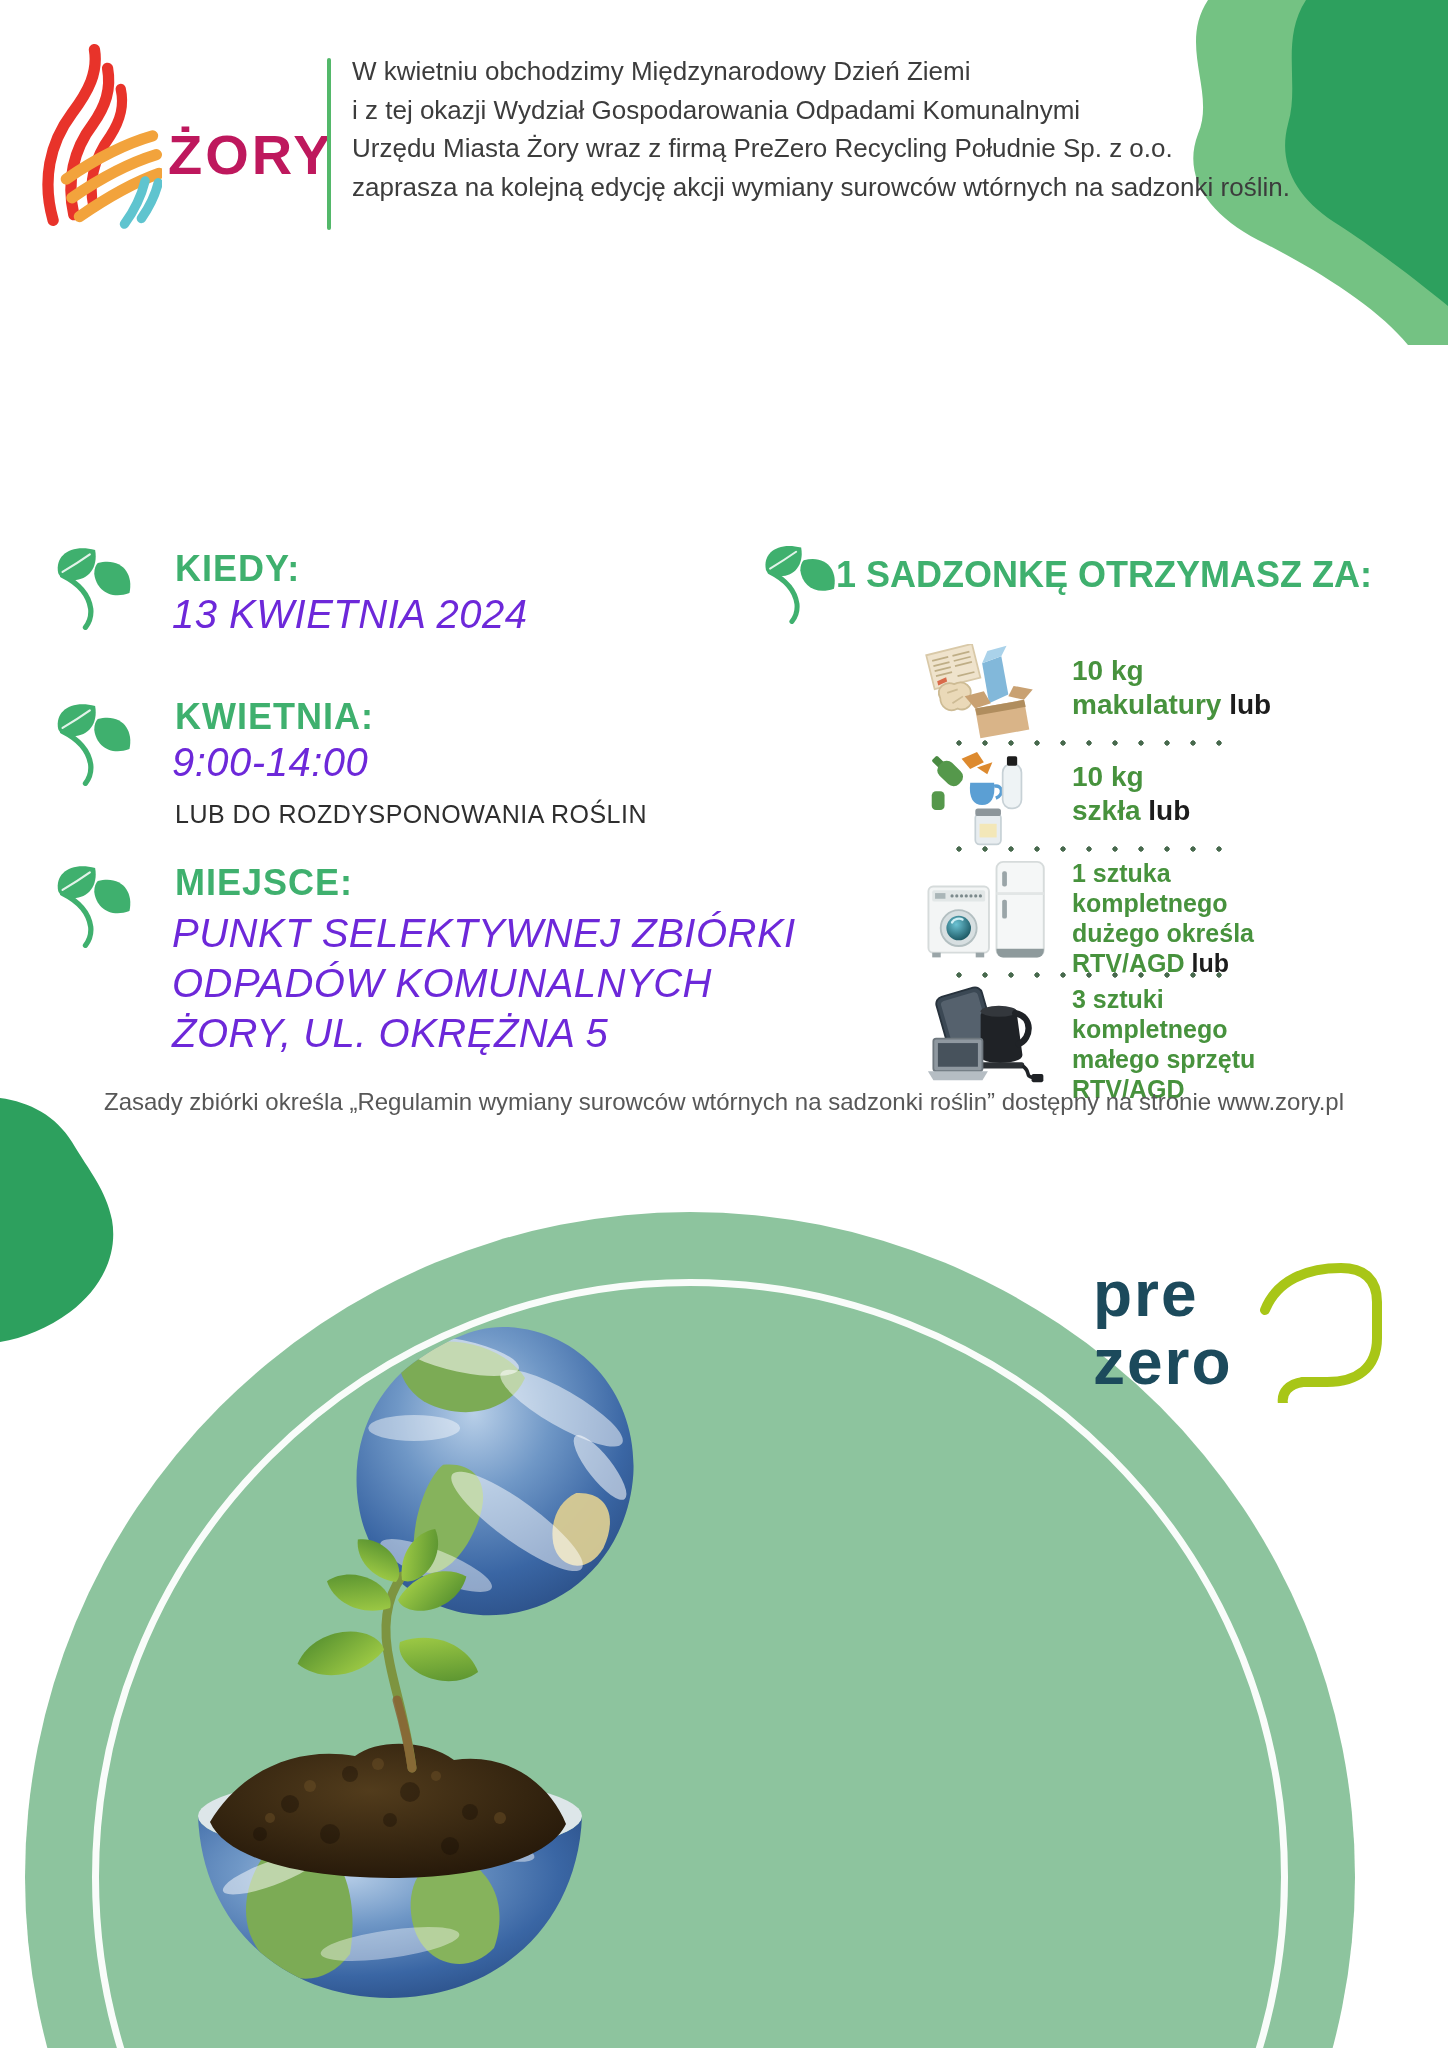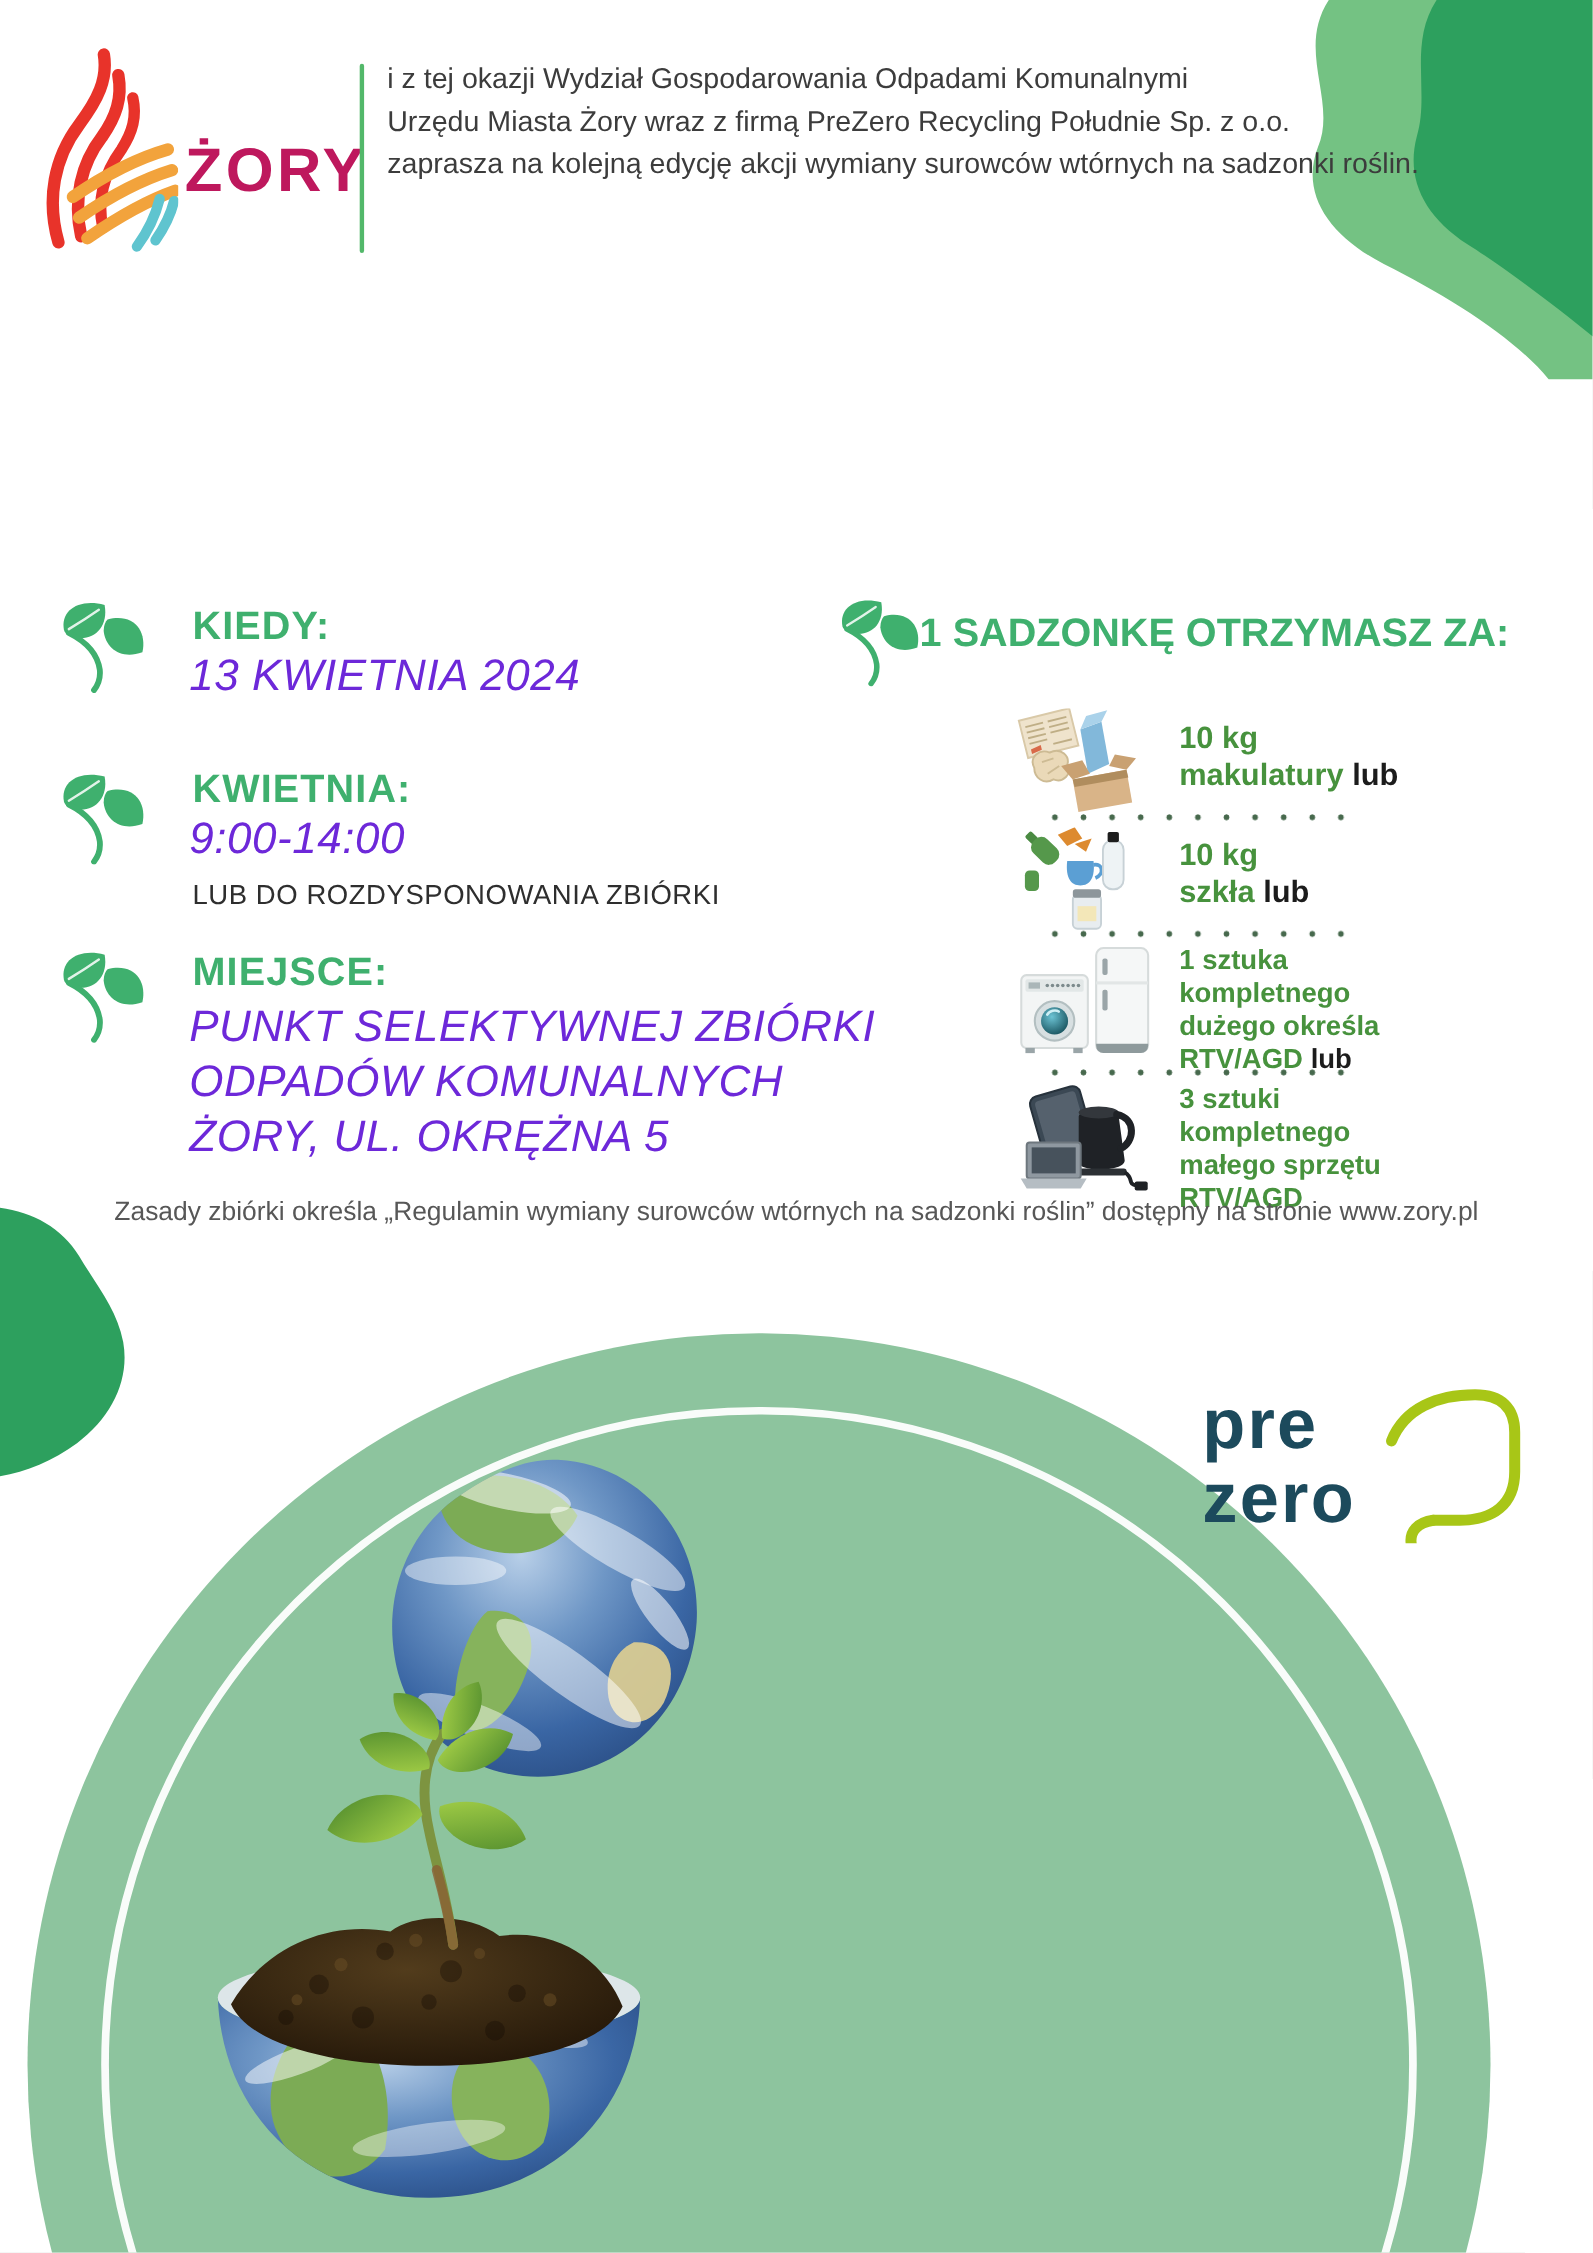--- a/index.html
+++ b/index.html
@@ -123,6 +123,7 @@
   <div class="abs logo-word">ŻORY</div>
   <div class="abs divider"></div>
   <div class="abs intro">
+    <div>W kwietniu obchodzimy Międzynarodowy Dzień Ziemi</div>
     <div>i z tej okazji Wydział Gospodarowania Odpadami Komunalnymi</div>
     <div>Urzędu Miasta Żory wraz z firmą PreZero Recycling Południe Sp. z o.o.</div>
     <div>zaprasza na kolejną edycję akcji wymiany surowców wtórnych na sadzonki roślin.</div>

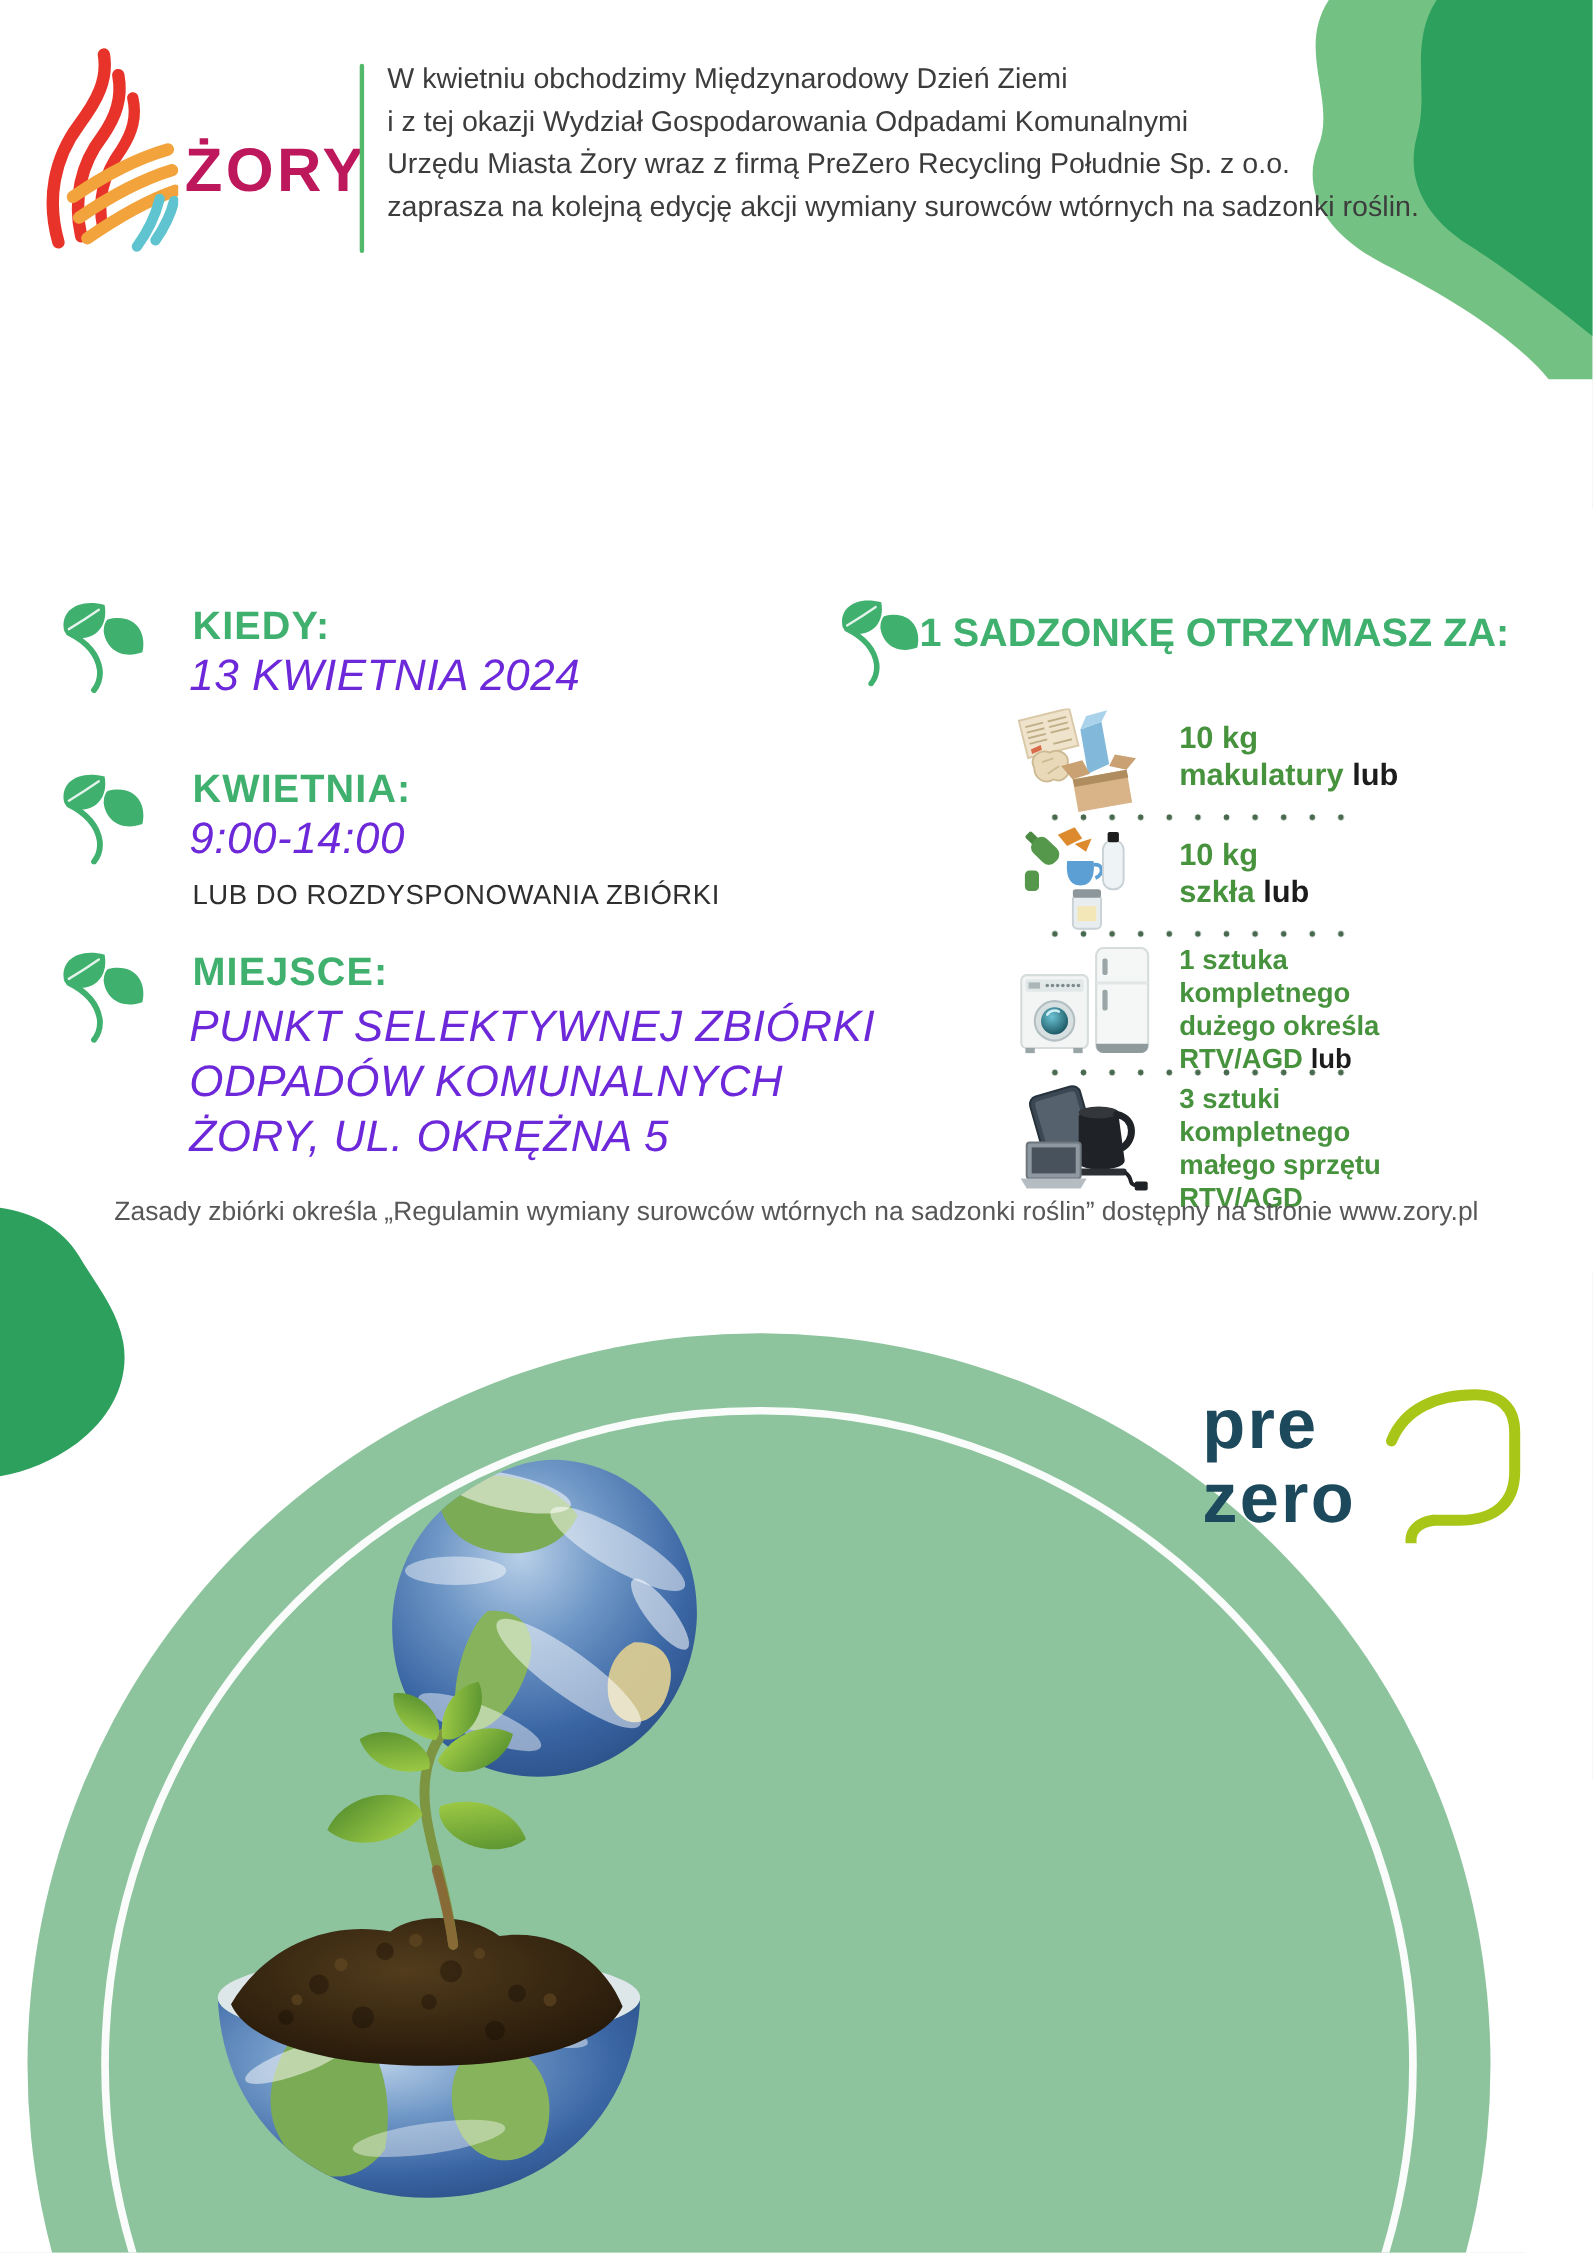--- a/index.html
+++ b/index.html
@@ -141,7 +141,7 @@
     </svg>
   <div class="abs d-label lab2">KWIETNIA:</div>
   <div class="abs d-value val2">9:00-14:00</div>
-  <div class="abs sub2">LUB DO ROZDYSPONOWANIA ZBIÓRKI</div>
+  <div class="abs sub2">LUB DO ROZDYSPONOWANIA ROŚLIN</div>
 
   <svg class="abs leaf leaf3" viewBox="0 0 100 100">
       <use href="#leaf-sym"></use>

